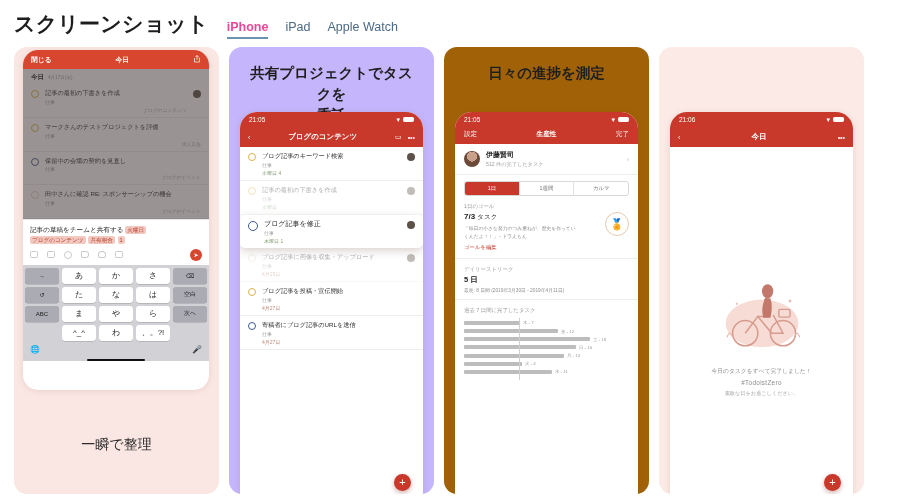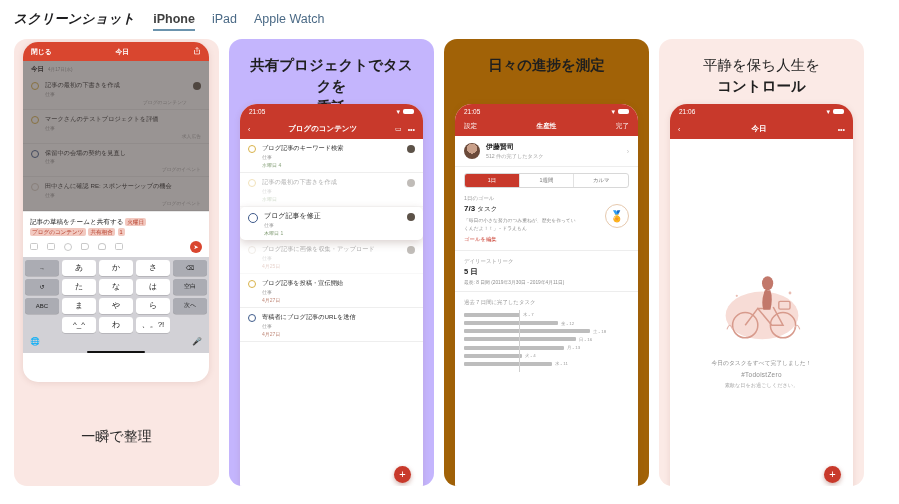--- a/index.html
+++ b/index.html
@@ -18,9 +18,8 @@
     gap: 18px;
   }
   .hdr-title {
-    font-size: 13px; font-weight: bold; color: #1d1d1f;
+    font-size: 21px; font-weight: bold; color: #1d1d1f;
     letter-spacing: .2px;
-    font-style: italic;
   }
   .hdr-tabs { display: flex; gap: 17px; align-items: baseline; }
   .hdr-tab {

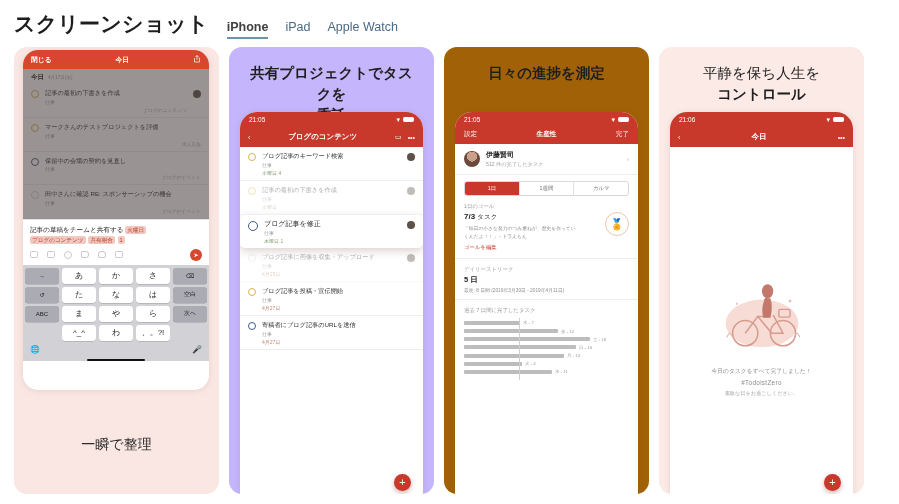--- a/index.html
+++ b/index.html
@@ -27,7 +27,7 @@
     padding-bottom: 3px;
   }
   .hdr-tab.active {
-    color: #404040; font-weight: bold;
+    color: #ec4899; font-weight: bold;
     border-bottom: 2px solid #6b93ad;
   }
 

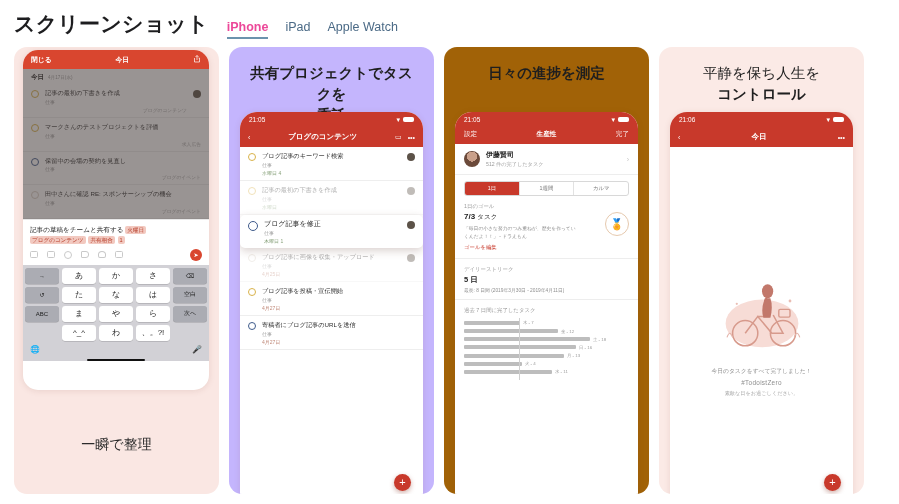--- a/index.html
+++ b/index.html
@@ -579,10 +579,6 @@
   </div>
 
   <div class="card c4">
-    <div class="cap">
-      <span>平静を保ち人生を</span><br>
-      <b>コントロール</b>
-    </div>
 
     <div class="phone p4">
       <div class="statusbar">

